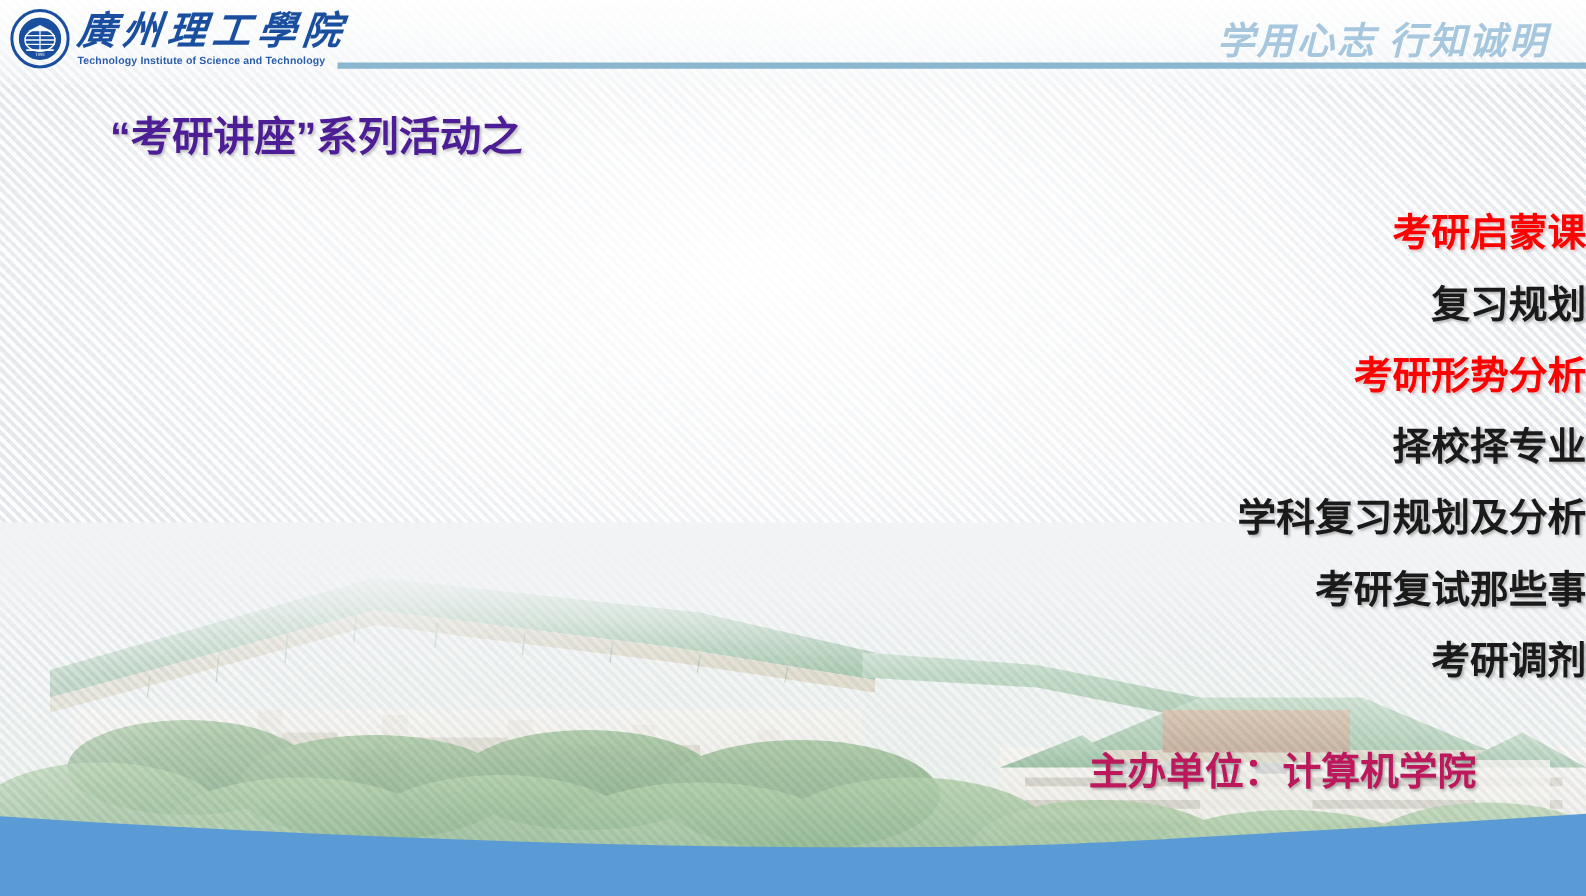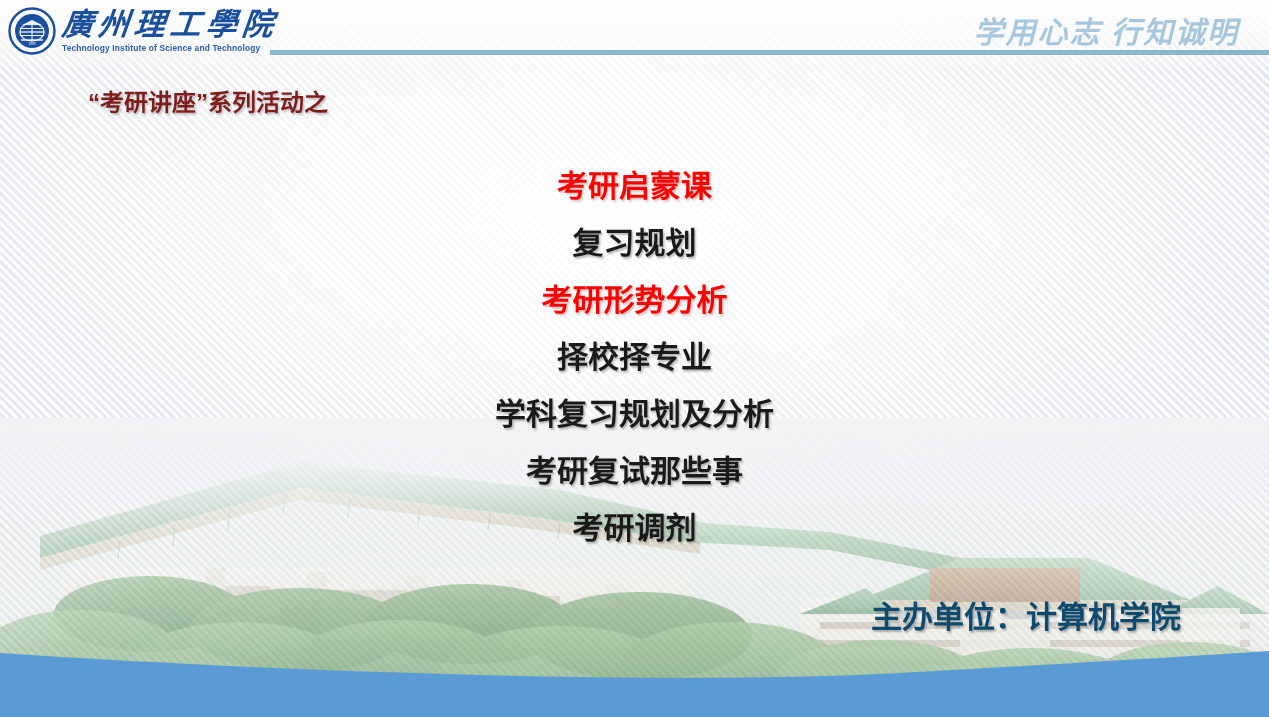--- a/index.html
+++ b/index.html
@@ -155,9 +155,9 @@
     position: absolute;
     left: 88px;
     top: 83px;
-    font-size: 24px;
-    font-weight: 700;
-    color: #7f1d1d;
+    font-size: 33px;
+    font-weight: 700;
+    color: #4c1d95;
     white-space: nowrap;
     text-shadow: 1.5px 1.5px 2px rgba(150,150,150,0.55);
   }

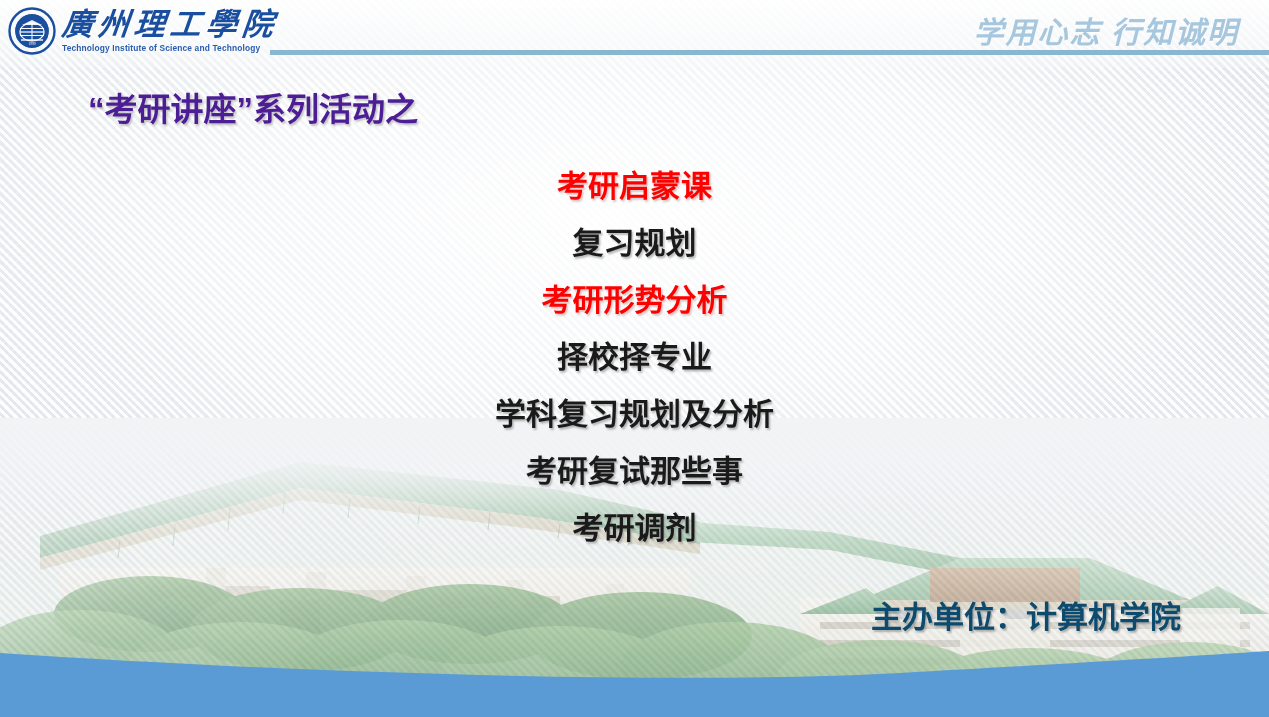--- a/index.html
+++ b/index.html
@@ -170,7 +170,7 @@
     margin: 0;
     padding: 0;
     list-style: none;
-    text-align: center;
+    text-align: right;
   }
   .topic-item {
     font-size: 31px;

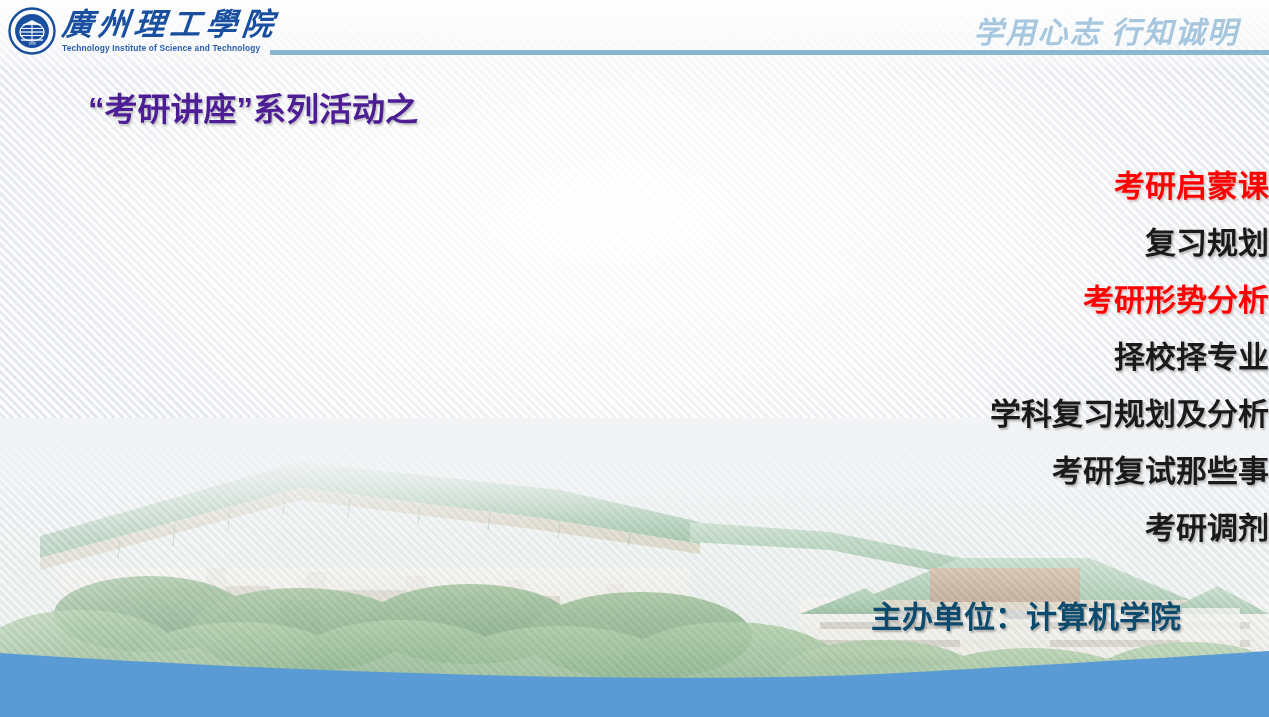--- a/index.html
+++ b/index.html
@@ -191,7 +191,7 @@
     top: 592px;
     font-size: 31px;
     font-weight: 700;
-    color: #0c4a6e;
+    color: #be185d;
     white-space: nowrap;
     text-shadow: 1.5px 1.5px 2px rgba(120,120,120,0.55);
     text-align: center;

